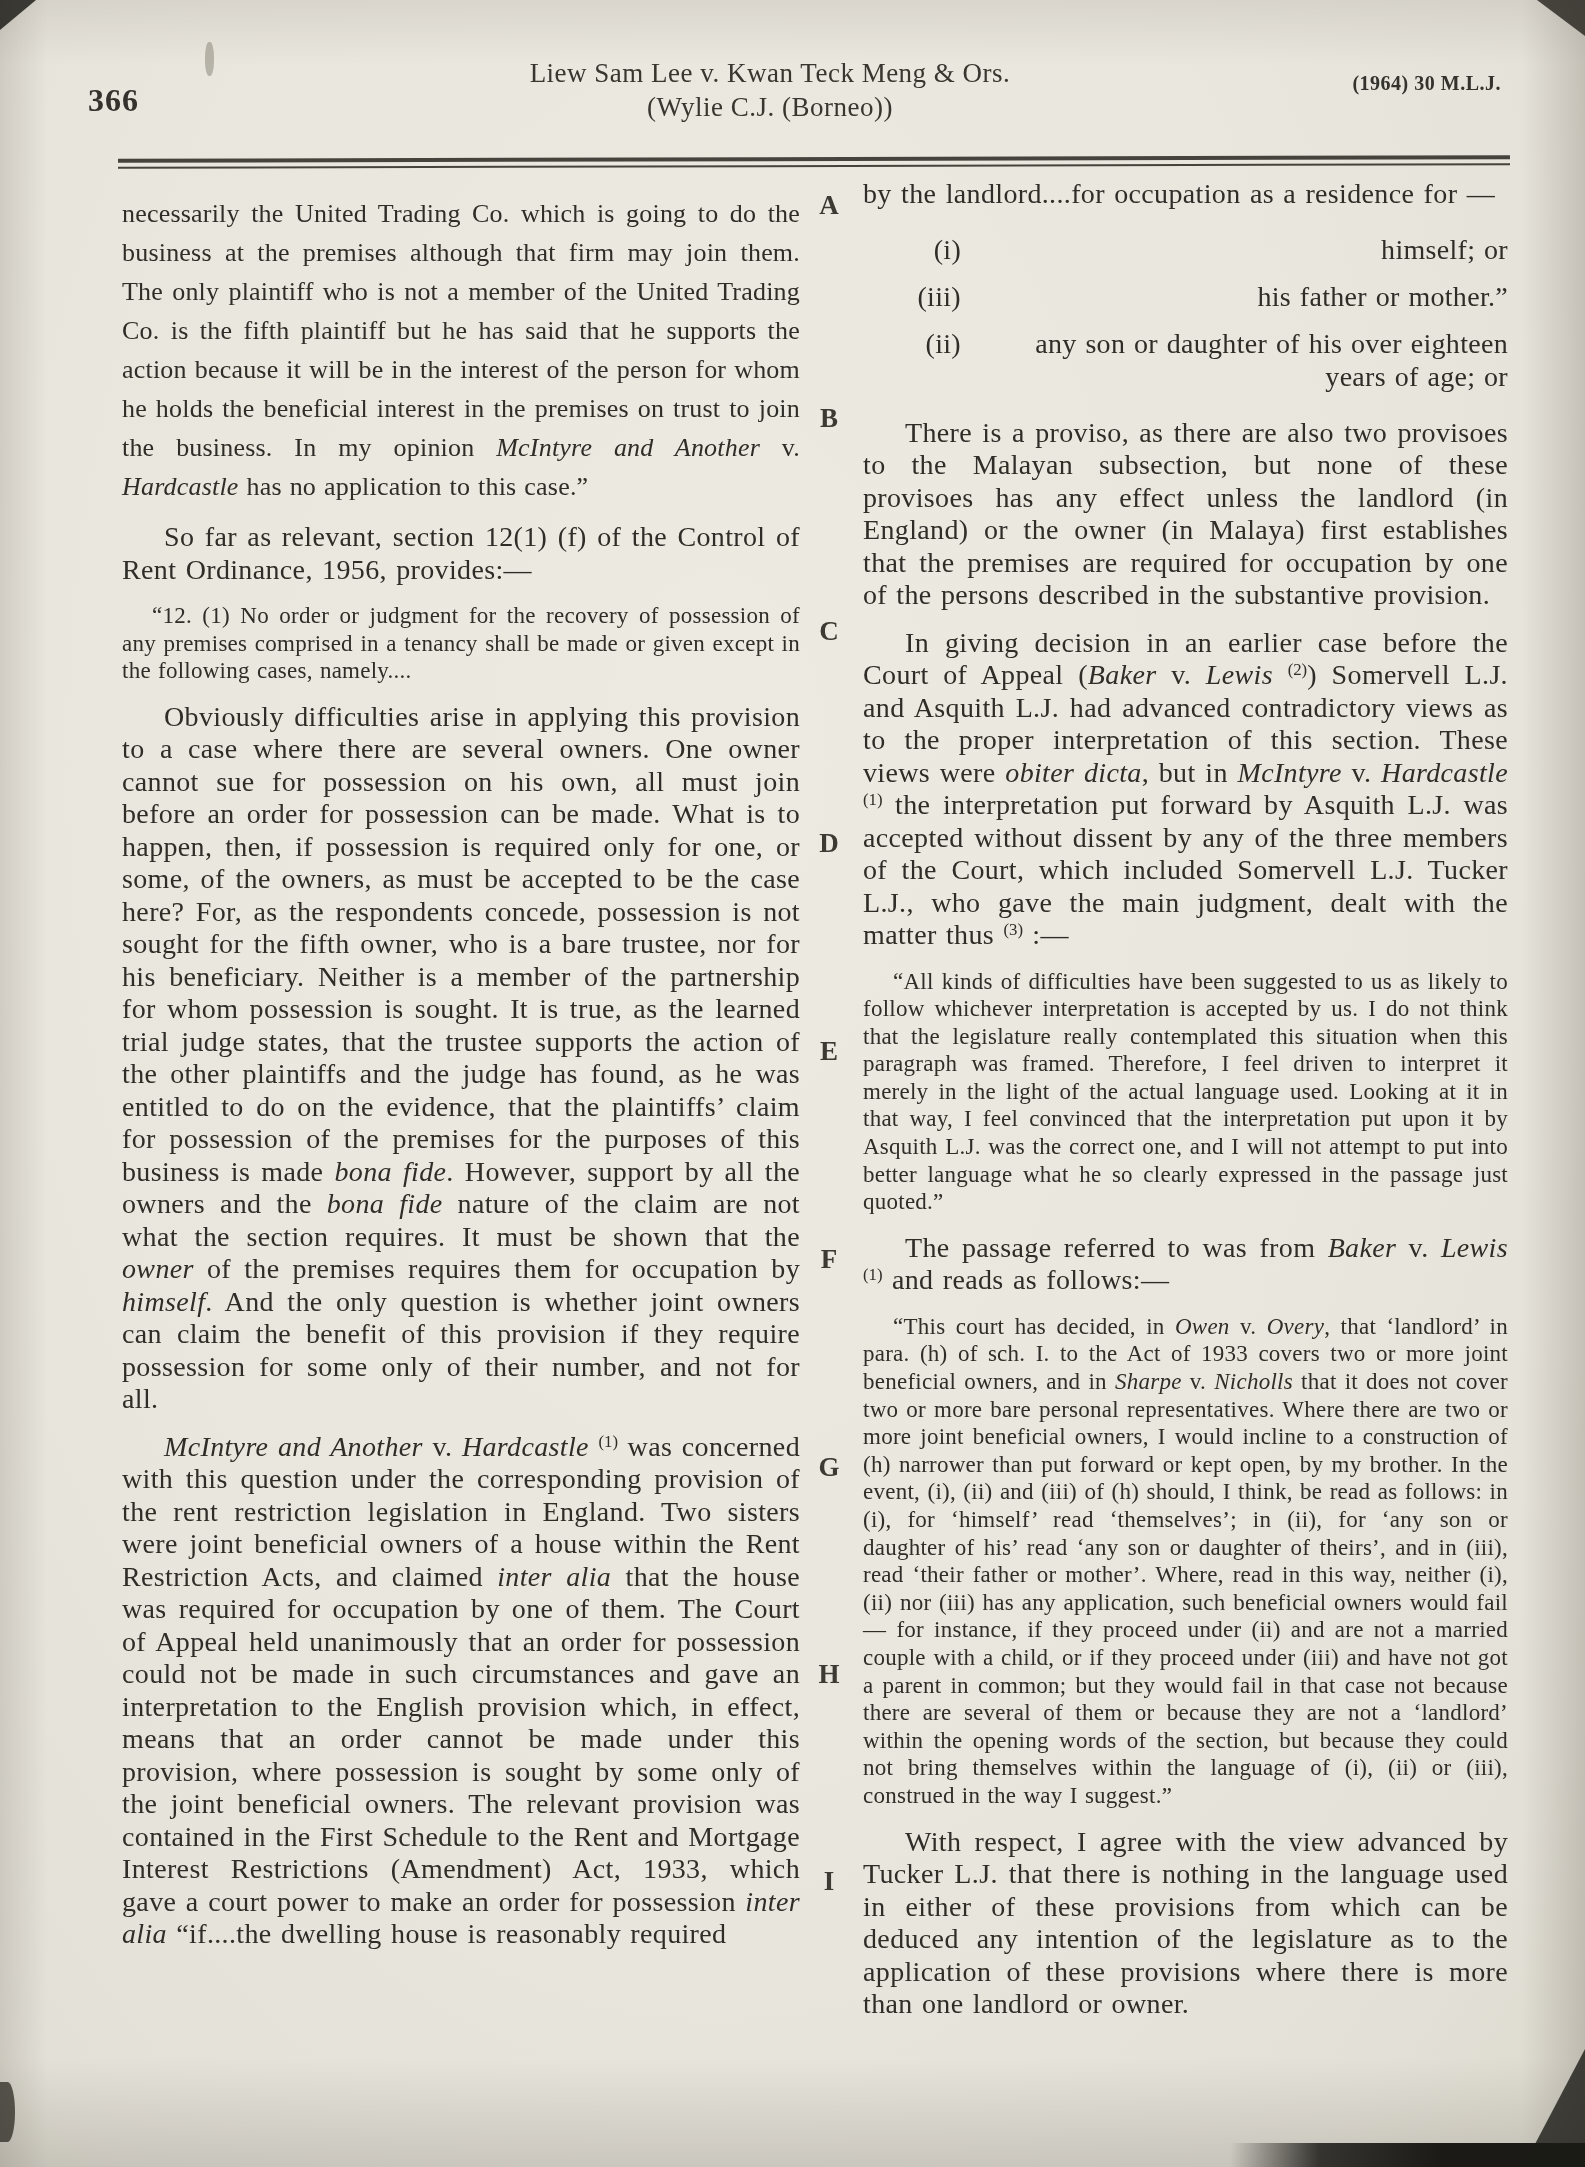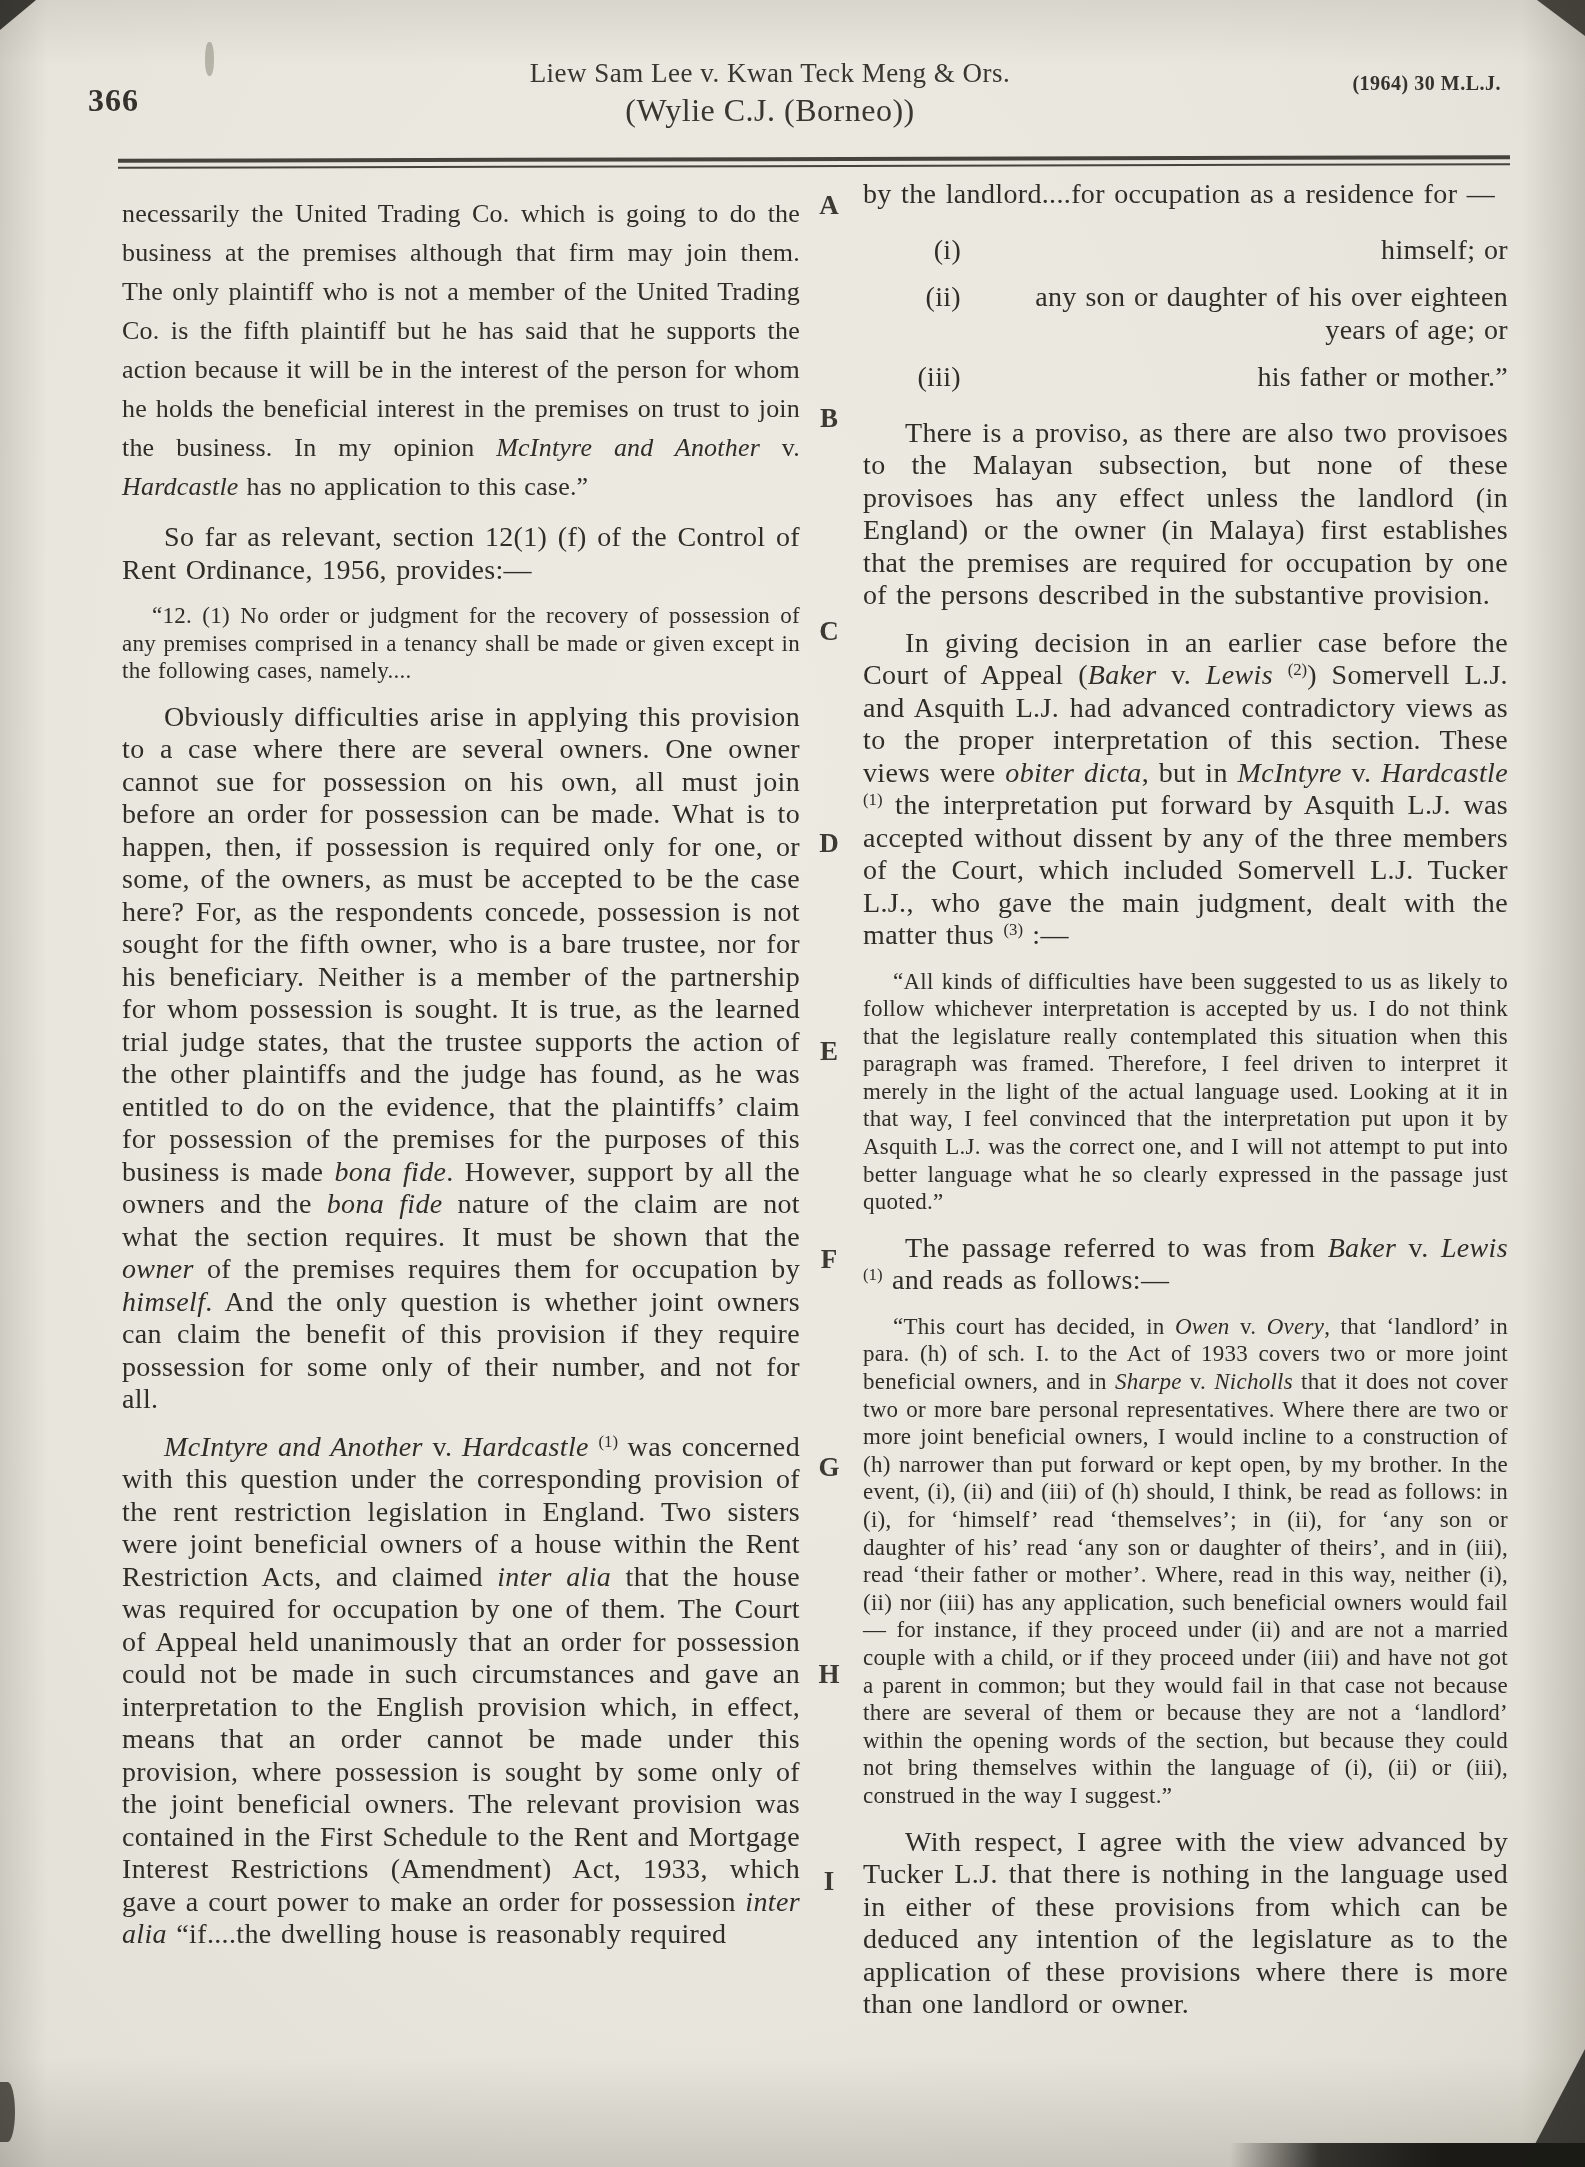--- a/index.html
+++ b/index.html
@@ -19,7 +19,7 @@
   .page-number{position:absolute;left:88px;top:82px;font-size:32px;font-weight:700;letter-spacing:1px;color:#34322c;}
   .running-head{position:absolute;left:330px;top:58px;width:880px;text-align:center;font-weight:400;color:#38362f;}
   .running-head .case{font-size:27px;letter-spacing:.5px;}
-  .running-head .court{font-size:32px;margin-top:3px;letter-spacing:.5px;}
+  .running-head .court{font-size:27px;margin-top:3px;letter-spacing:.5px;}
   .citation{position:absolute;right:84px;top:72px;font-size:20px;font-weight:700;letter-spacing:.5px;color:#34322c;}
   .rule{position:absolute;left:118px;top:157px;width:1392px;height:4px;
         border-top:4px solid #45433b;border-bottom:2px solid #45433b;transform:rotate(-0.15deg);}

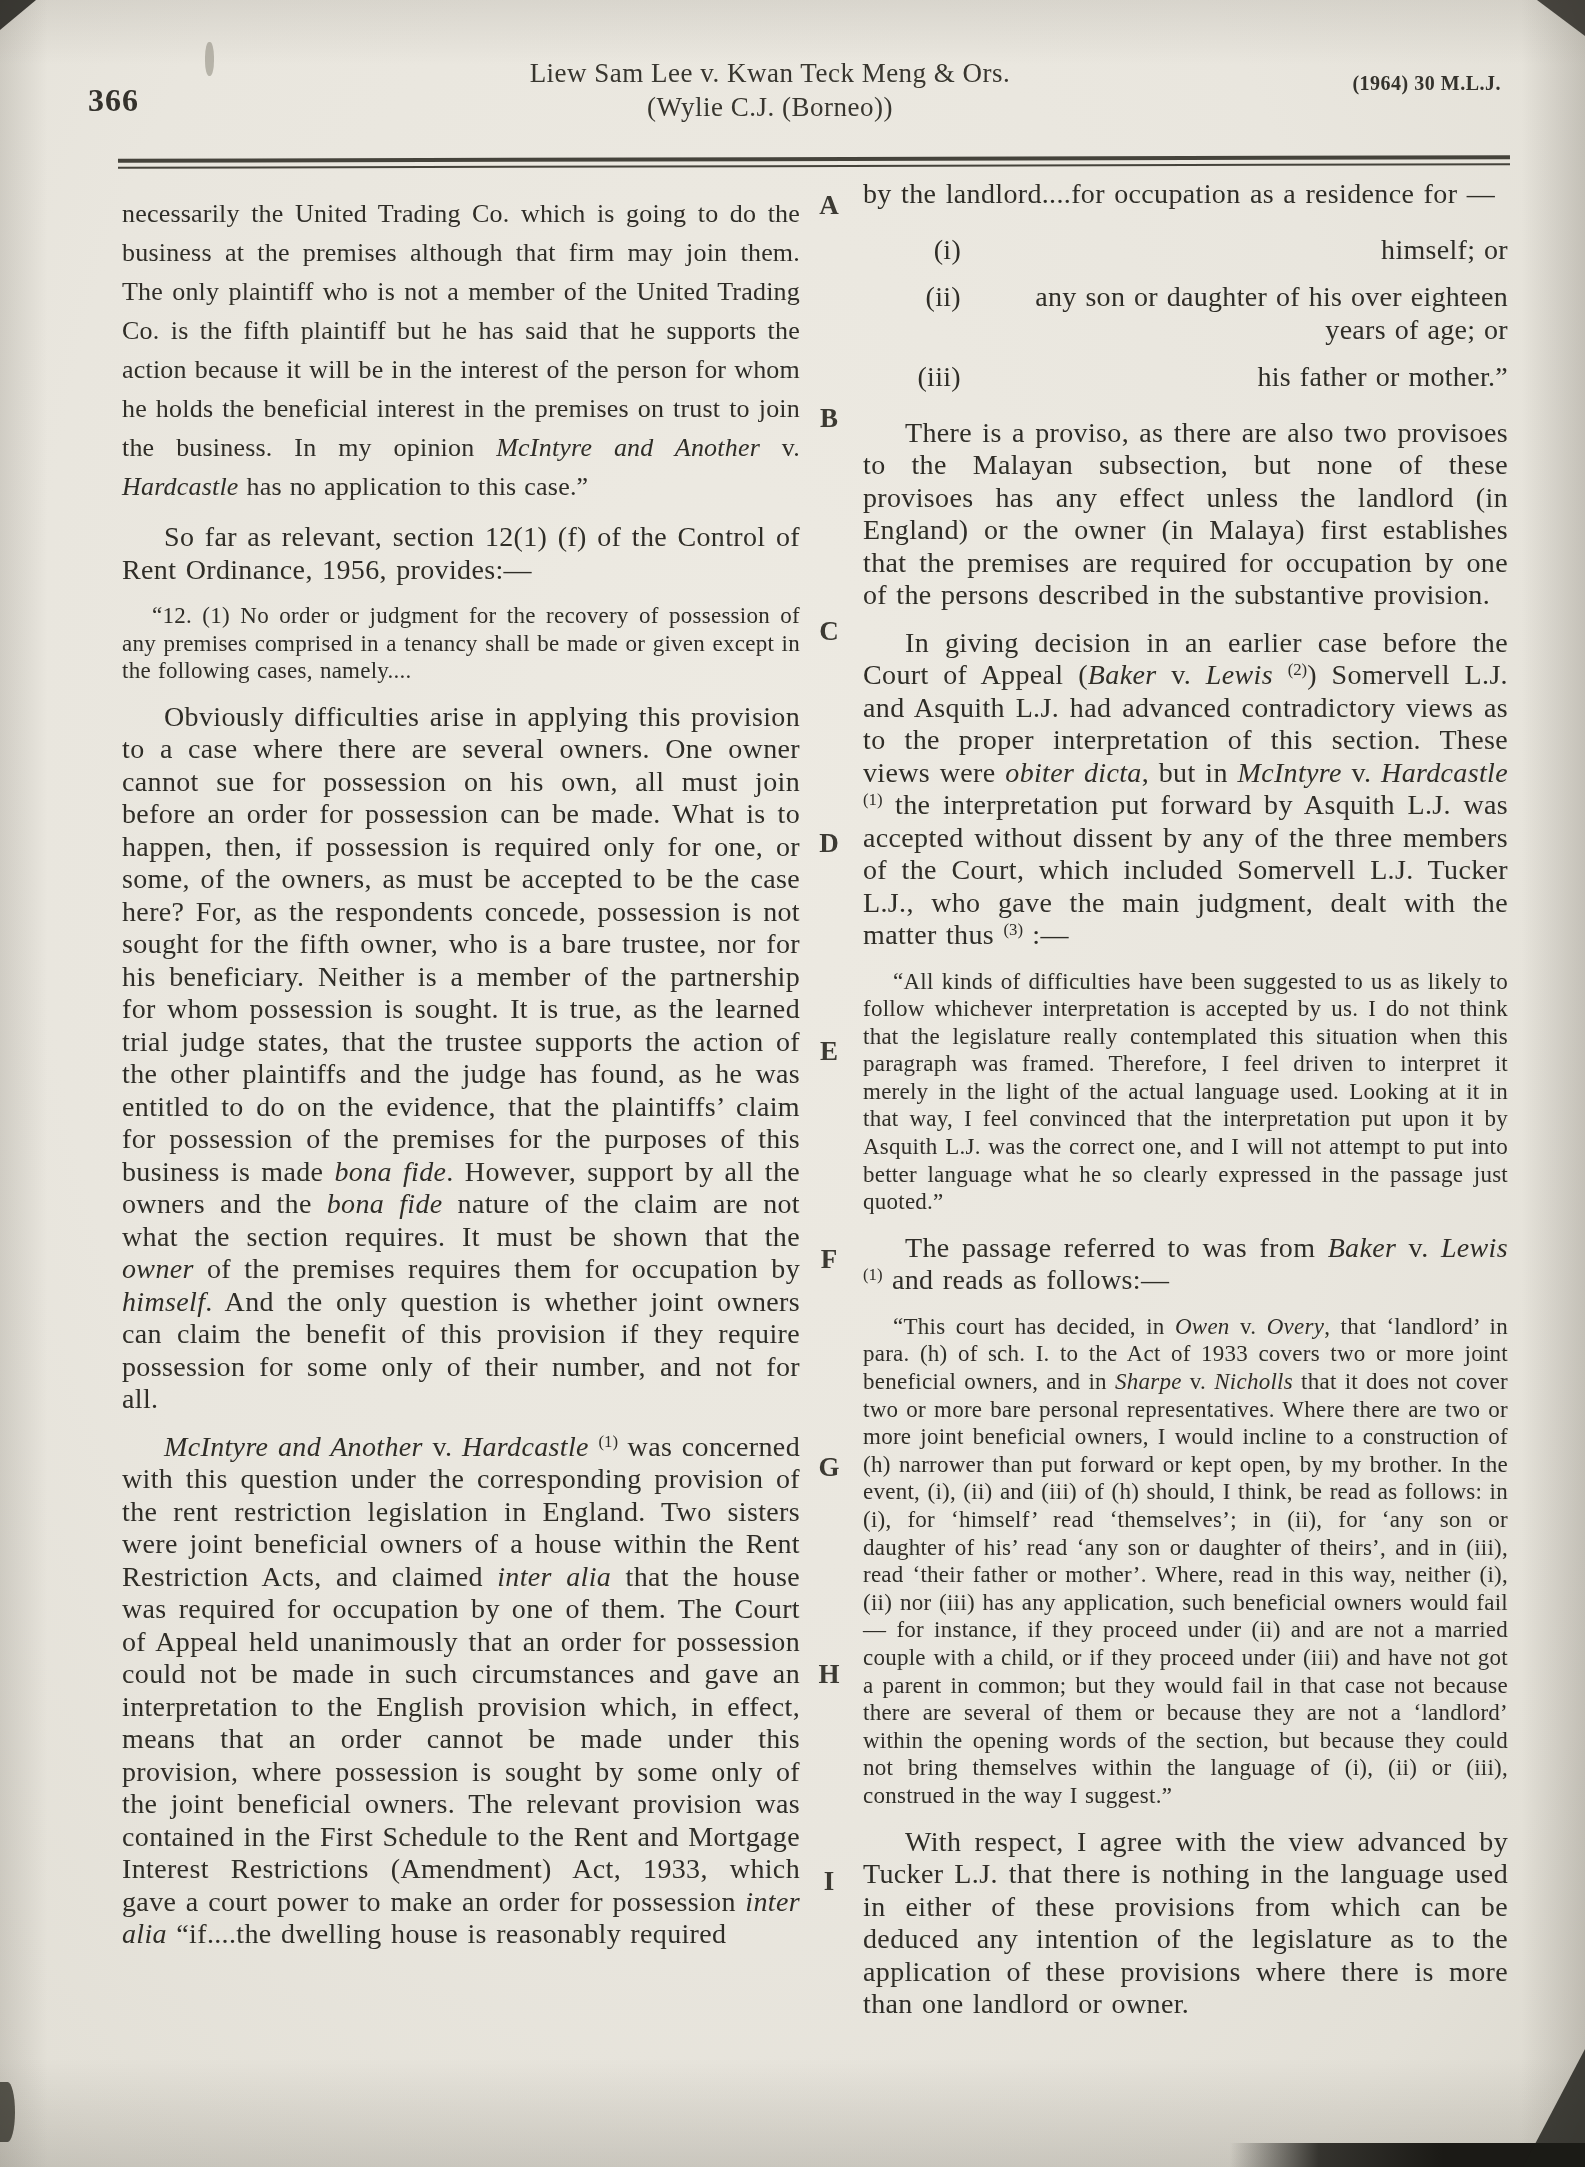--- a/index.html
+++ b/index.html
@@ -104,12 +104,12 @@
         <span class="li-t">himself; or</span>
       </div>
       <div class="li">
+        <span class="li-m">(iii)</span>
+        <span class="li-t">his father or mother.”</span>
+      </div>
+      <div class="li">
         <span class="li-m">(ii)</span>
         <span class="li-t">any son or daughter of his over eighteen years of age; or</span>
-      </div>
-      <div class="li">
-        <span class="li-m">(iii)</span>
-        <span class="li-t">his father or mother.”</span>
       </div>
     </div>
 

